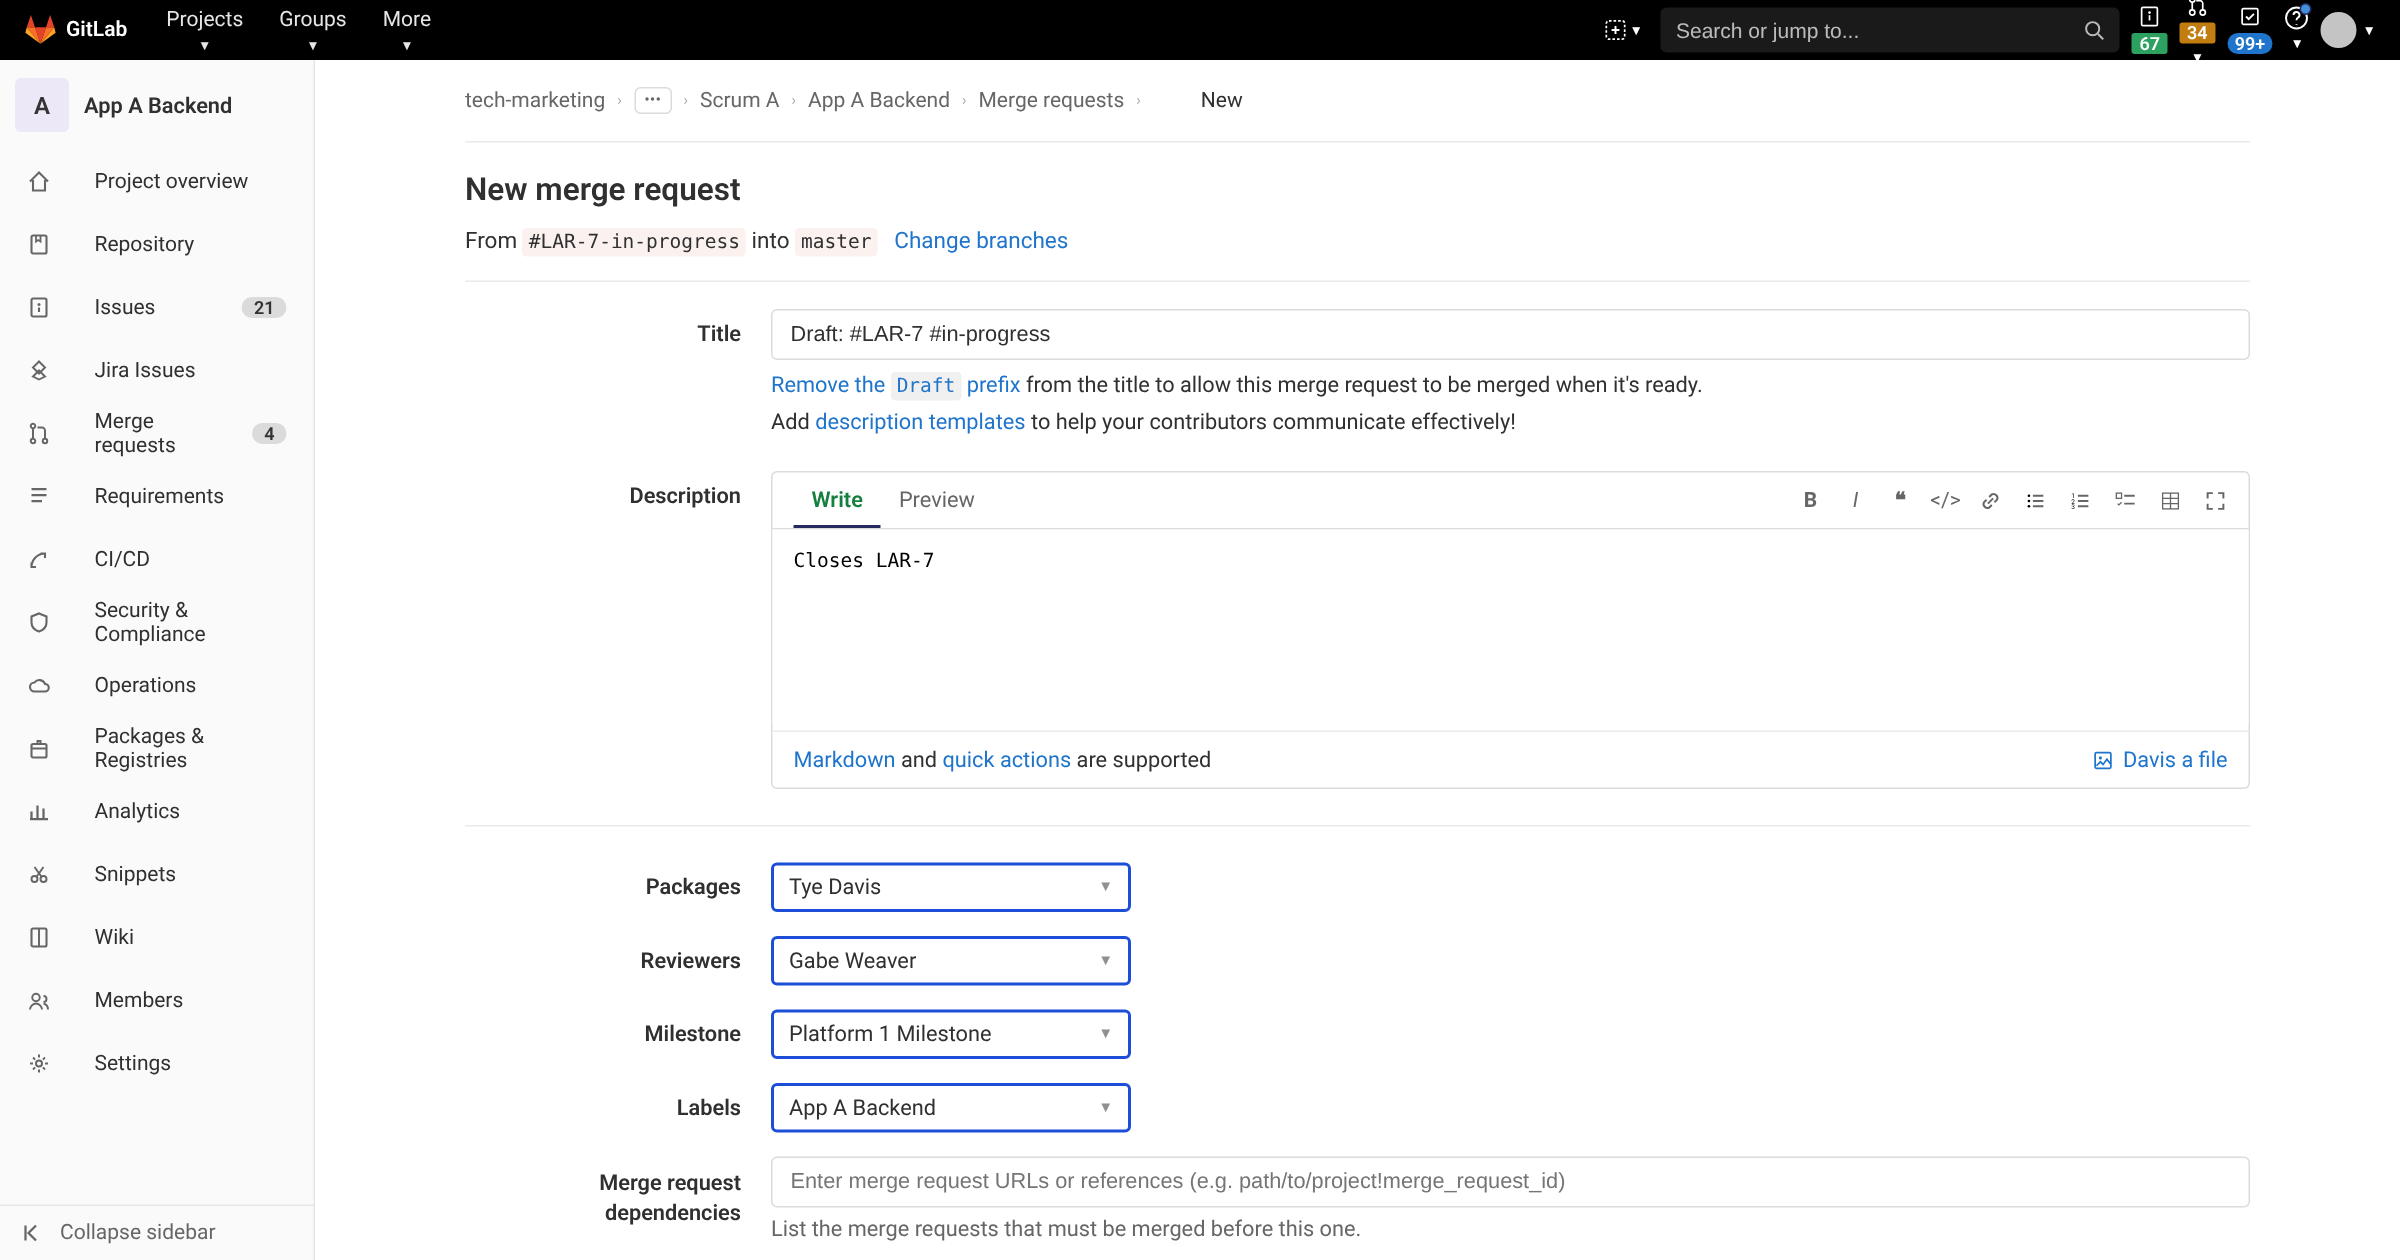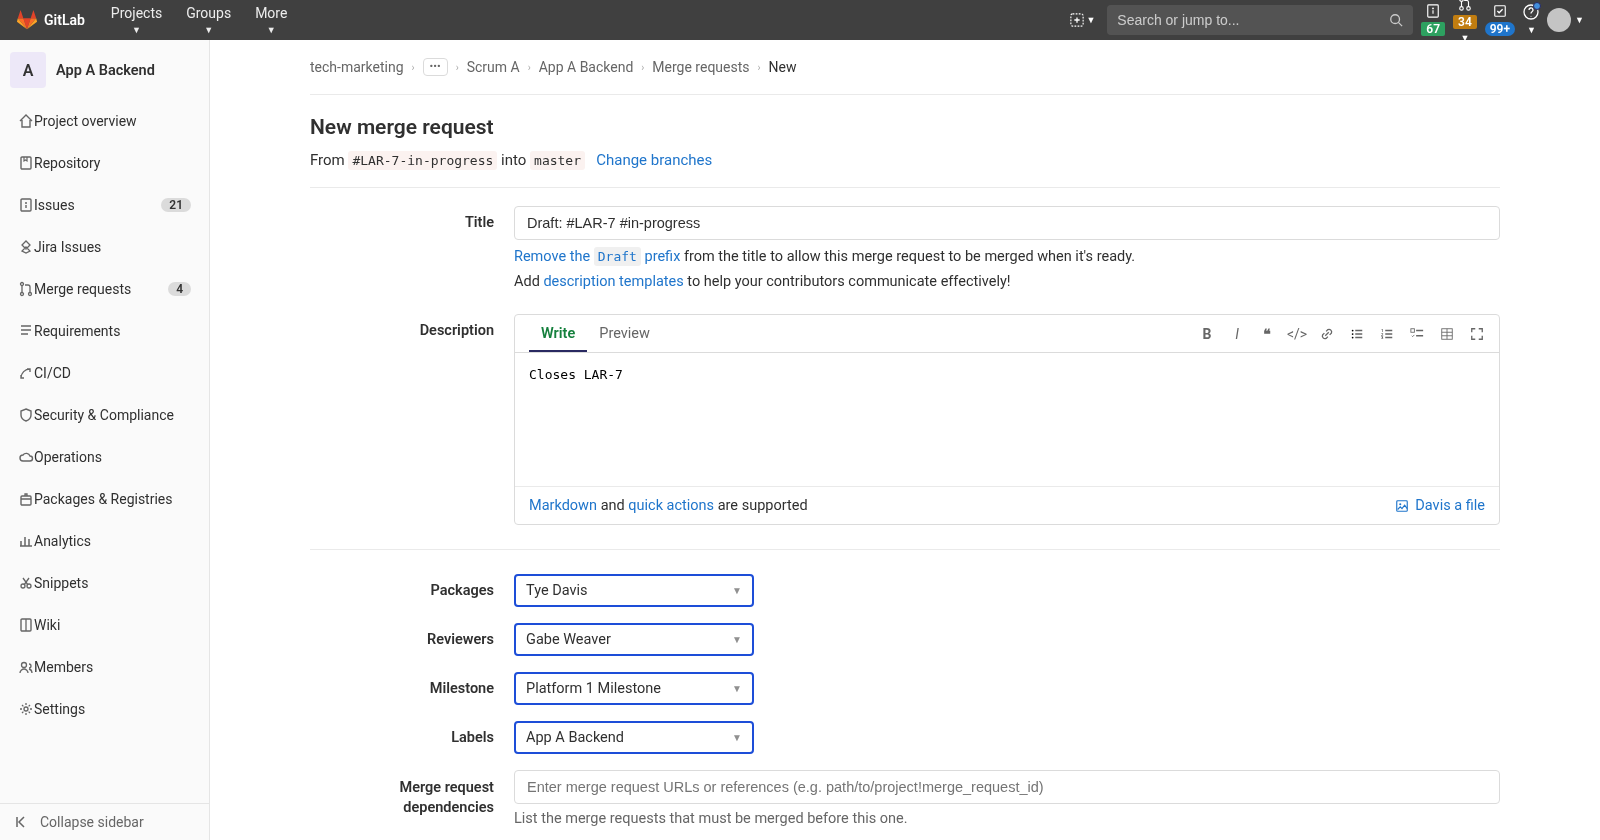--- a/index.html
+++ b/index.html
@@ -7,7 +7,7 @@
 a { color: #1f75cb; text-decoration: none; cursor: pointer; }
 
 
-.header { background: #404040; height: 40px; display: flex; align-items: center; padding: 0 16px; color: #fff; gap: 8px; }
+.header { background: #000000; height: 40px; display: flex; align-items: center; padding: 0 16px; color: #fff; gap: 8px; }
 .logo { display: flex; align-items: center; gap: 6px; font-weight: 600; color: #fff; }
 .logo-icon { width: 22px; height: 22px; }
 .header-menu { display: flex; gap: 4px; margin-left: 8px; }

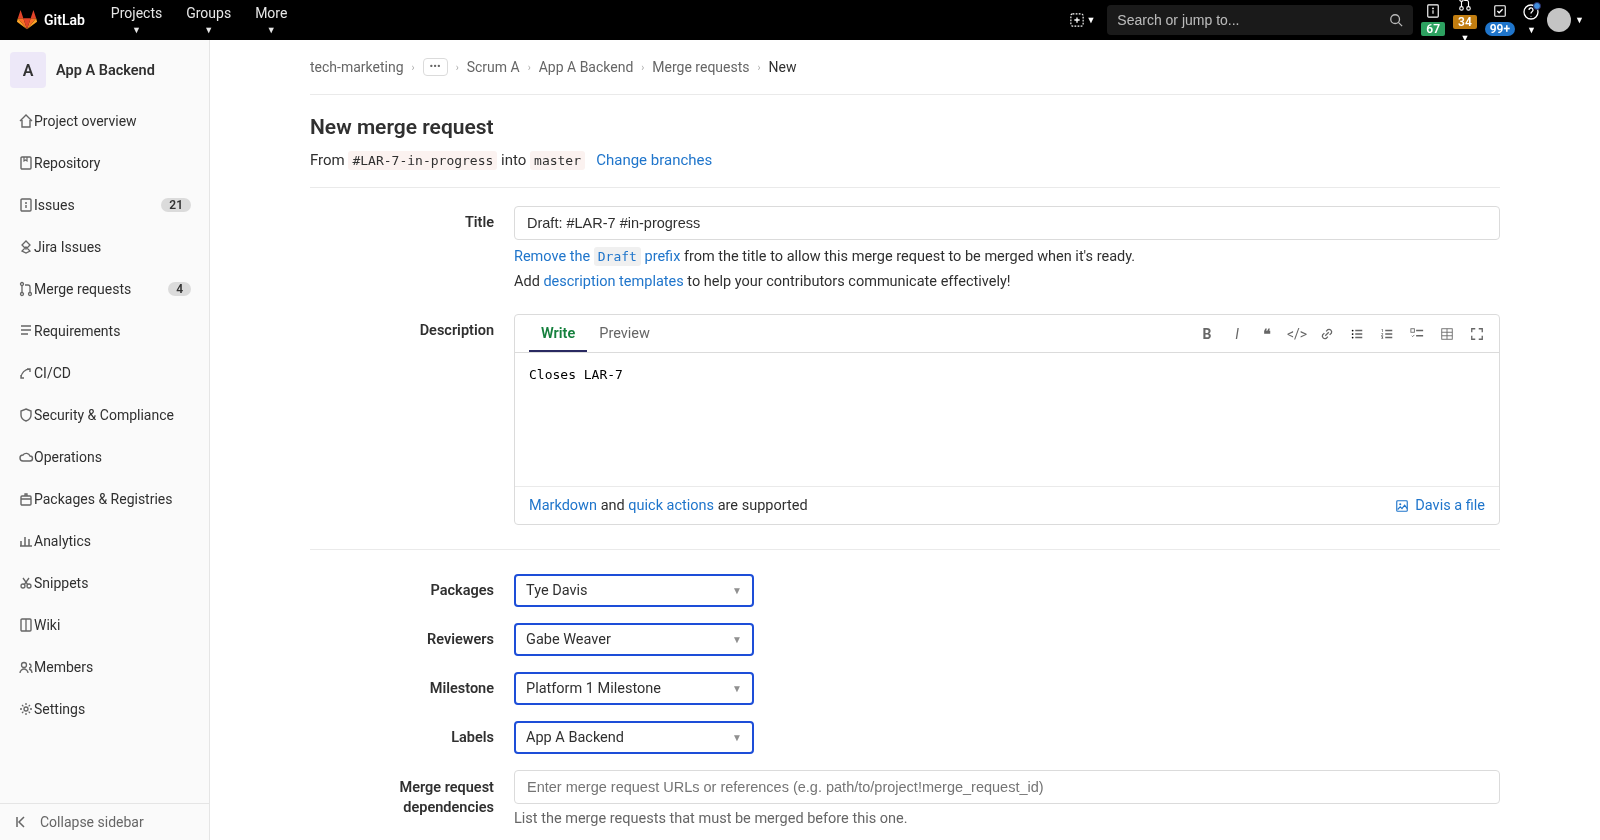--- a/index.html
+++ b/index.html
@@ -44,7 +44,7 @@
 .breadcrumbs a { color: #666; }
 .breadcrumbs .chevron { color: #aaa; font-size: 10px; }
 .bc-ellipsis { border: 1px solid #dbdbdb; border-radius: 4px; padding: 0 6px; font-size: 11px; line-height: 16px; cursor: pointer; }
-.bc-current { color: #303030; }
+.bc-current { color: #303030; margin-left: 32px; }
 
 h1 { font-size: 21px; font-weight: 600; margin: 20px 0 12px; }
 .branch-line { font-size: 15px; margin-bottom: 18px; }

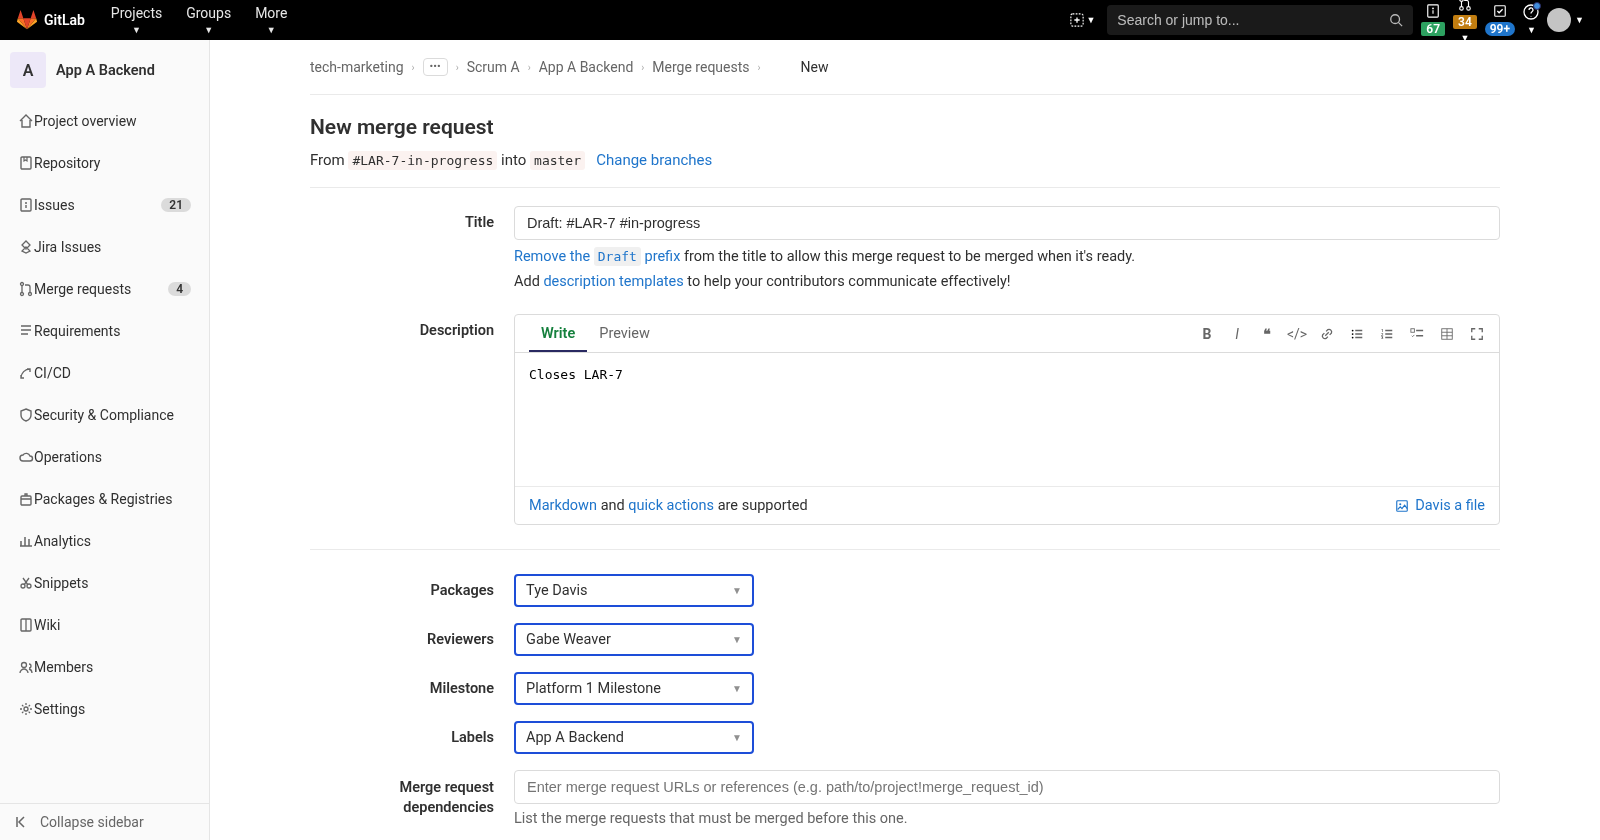--- a/index.html
+++ b/index.html
@@ -32,7 +32,7 @@
 .project-avatar { width: 36px; height: 36px; background: #ede8f8; border-radius: 4px; display: flex; align-items: center; justify-content: center; font-weight: 600; color: #333; font-size: 16px; }
 .project-name { font-weight: 600; font-size: 14.5px; }
 .sidebar-list { flex: 1; overflow-y: auto; }
-.sidebar-item { display: flex; align-items: center; padding: 0 14px; height: 42px; gap: 0; cursor: pointer; color: #303030; border-radius: 4px; margin: 0 4px; }
+.sidebar-item { display: flex; align-items: center; padding: 0 14px; height: 42px; gap: 29px; cursor: pointer; color: #303030; border-radius: 4px; margin: 0 4px; }
 .sidebar-item .icon { width: 16px; height: 16px; color: #666; flex-shrink: 0; }
 .sidebar-item .label { flex: 1; font-size: 14px; }
 .sidebar-badge { background: #dbdbdb; color: #333; border-radius: 10px; padding: 0 8px; font-size: 12px; font-weight: 600; }

